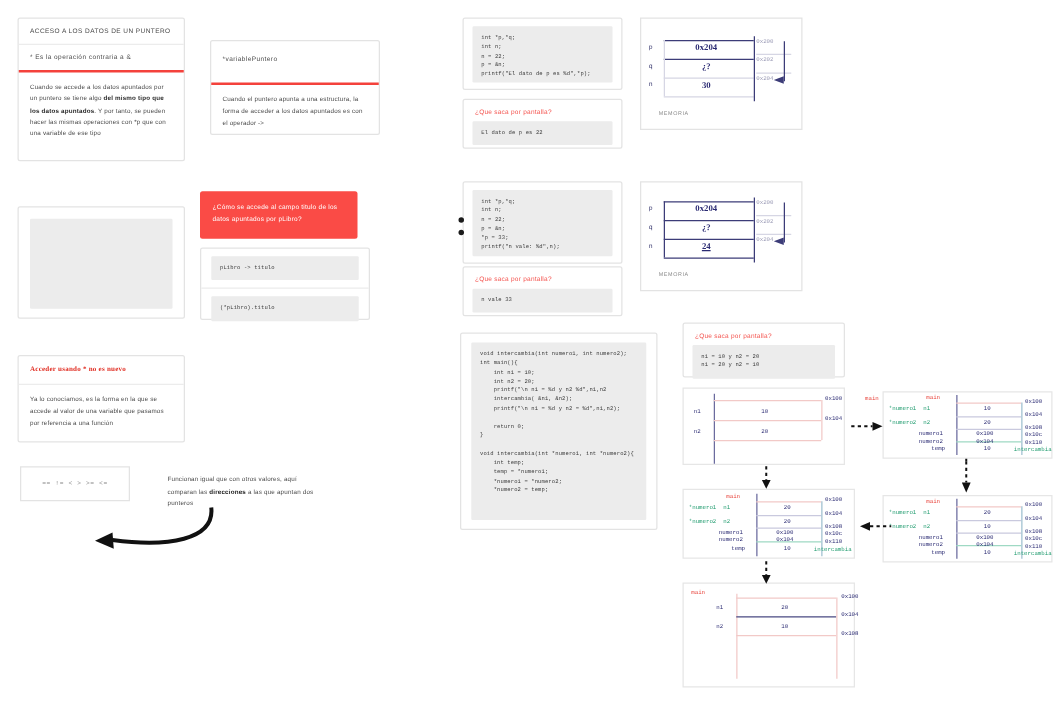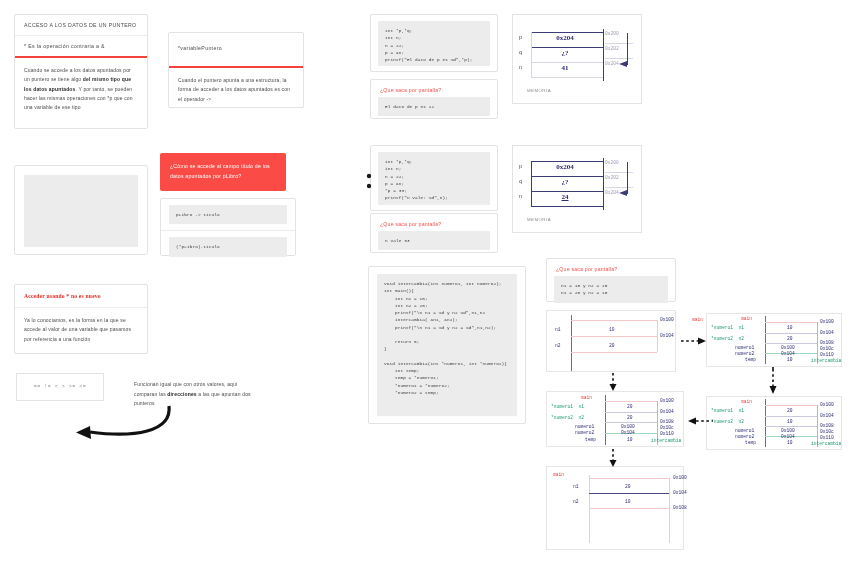--- a/index.html
+++ b/index.html
@@ -271,7 +271,7 @@
   </div>
   <div class="memrow" style="left:6px; top:49px; width:84px;">
     <span class="mlabel">n</span>
-    <span class="mcell" style="width:72px;">41</span>
+    <span class="mcell" style="width:72px;">30</span>
   </div>
 
   <div class="maddr" style="left:92px; top:16px;">0x200</div>

